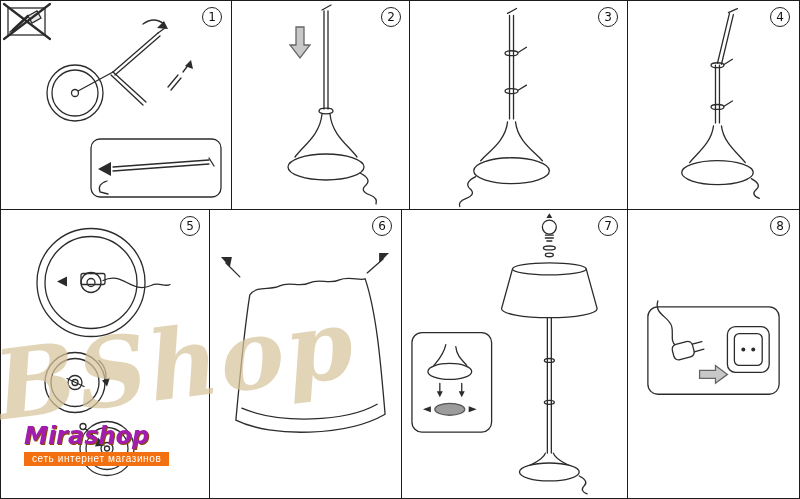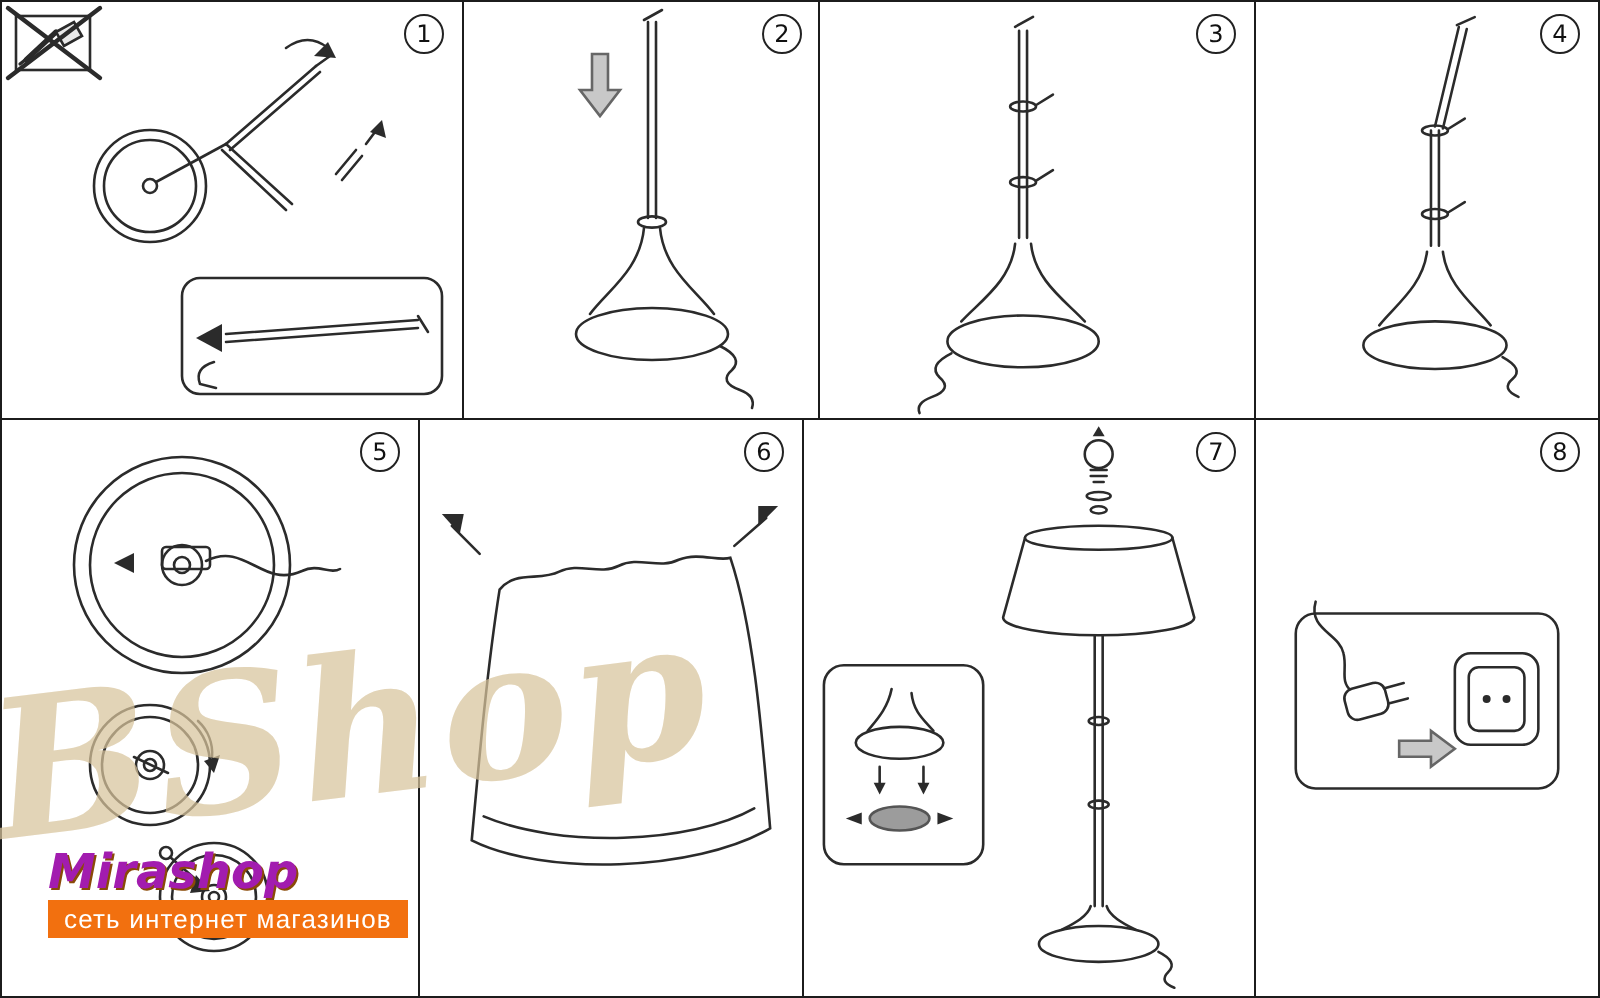--- a/index.html
+++ b/index.html
@@ -35,7 +35,7 @@
   }
   .brand-sub {
     display:inline-block; margin-top:2px; background:#f2700f; color:#ffffff;
-    font-size:13px; letter-spacing:0.6px; padding:1.5px 8px 2px 8px;
+    font-size:10px; letter-spacing:0.6px; padding:1.5px 8px 2px 8px;
   }
 </style>
 </head>

